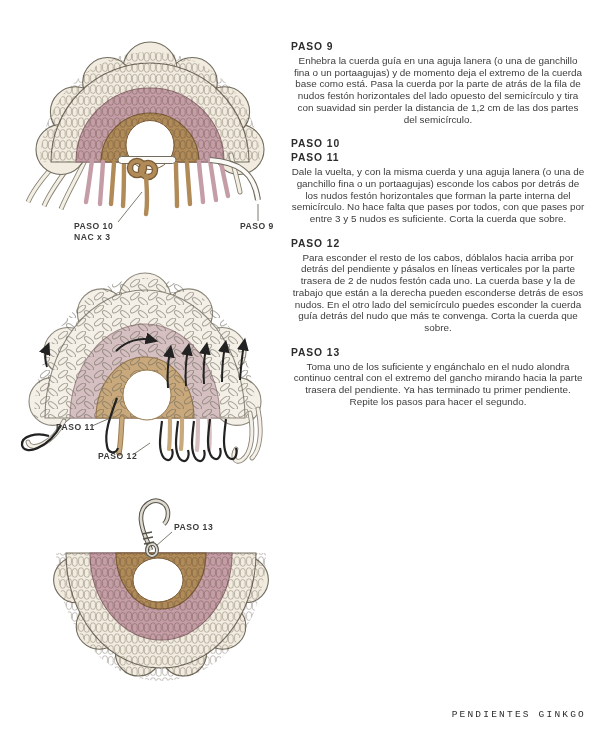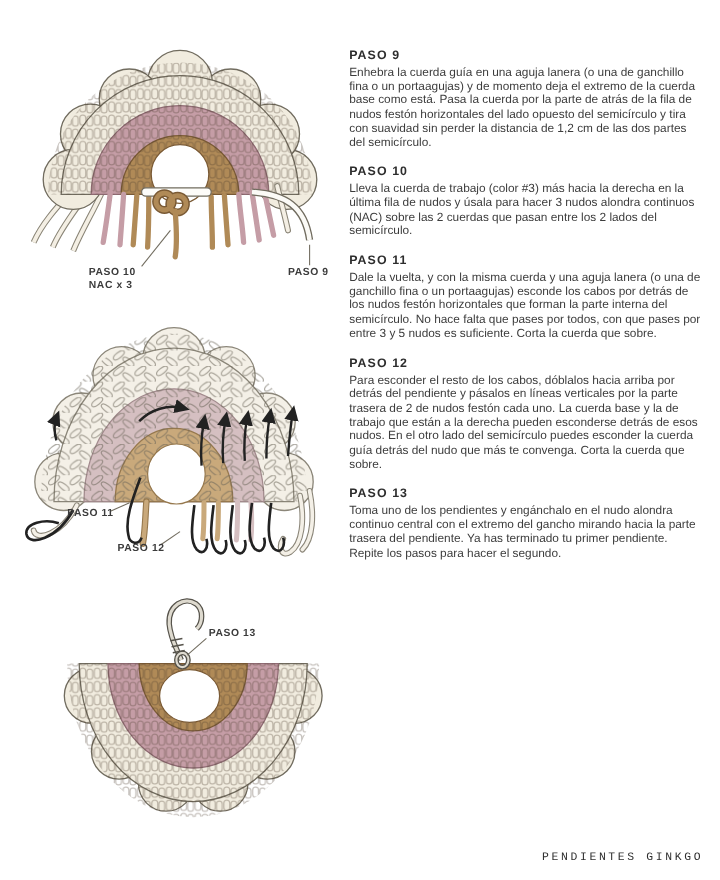--- a/index.html
+++ b/index.html
@@ -14,7 +14,7 @@
   }
   .step p {
     font-size:9.9px; line-height:11.7px; margin:0 0 13px 0; color:#3c3c3c;
-    text-align:left;
+    text-align:center;
   }
   .fig { position:absolute; }
   .fig-label { font:700 8.6px "Liberation Sans", sans-serif; letter-spacing:.5px; fill:#3b3b3b; }

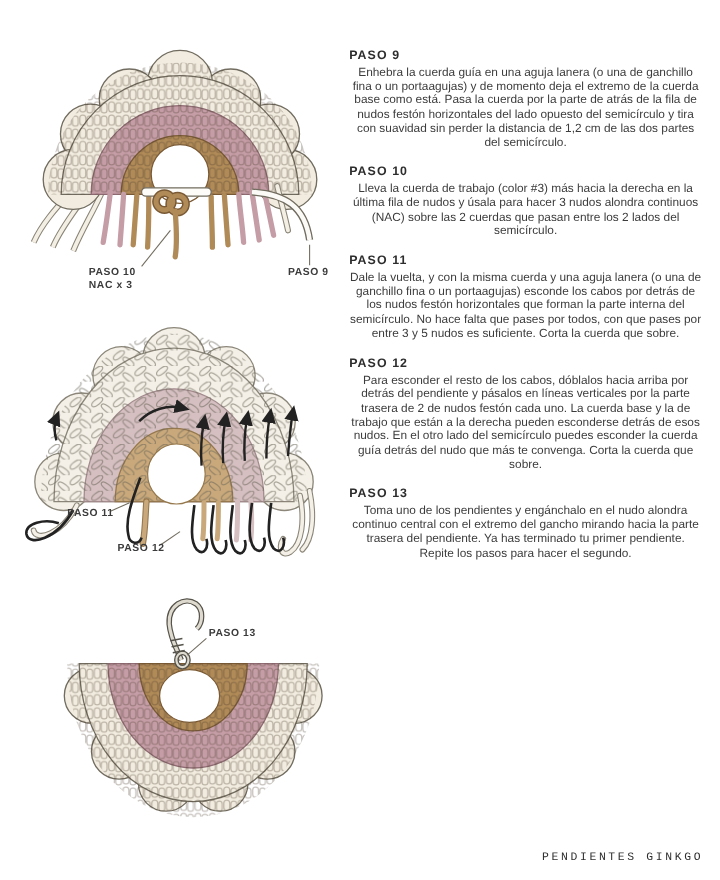--- a/index.html
+++ b/index.html
@@ -198,7 +198,6 @@
   </div>
   <div class="step">
     <h3>PASO 10</h3>
-    <p>Lleva la cuerda de trabajo (color #3) más hacia la derecha en la última fila de nudos y úsala para hacer 3 nudos alondra continuos (NAC) sobre las 2 cuerdas que pasan entre los 2 lados del semicírculo.</p>
   </div>
   <div class="step">
     <h3>PASO 11</h3>

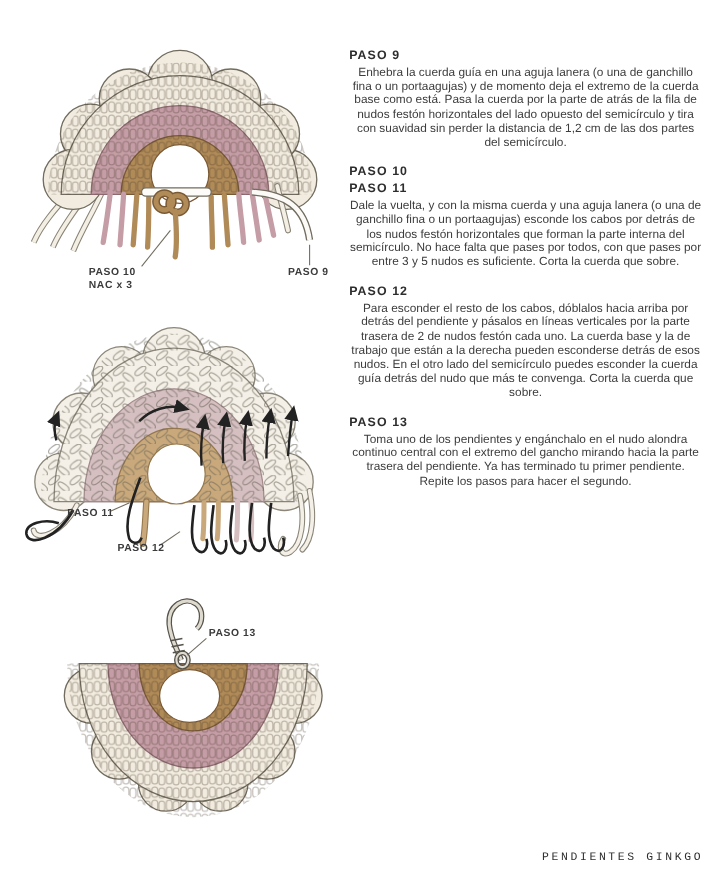--- a/index.html
+++ b/index.html
@@ -209,7 +209,7 @@
   </div>
   <div class="step">
     <h3>PASO 13</h3>
-    <p>Toma uno de los pendientes y engánchalo en el nudo alondra continuo central con el extremo del gancho mirando hacia la parte trasera del pendiente. Ya has terminado tu primer pendiente. Repite los pasos para hacer el segundo.</p>
+    <p>Toma uno de los suficiente y engánchalo en el nudo alondra continuo central con el extremo del gancho mirando hacia la parte trasera del pendiente. Ya has terminado tu primer pendiente. Repite los pasos para hacer el segundo.</p>
   </div>
 </div>
 

